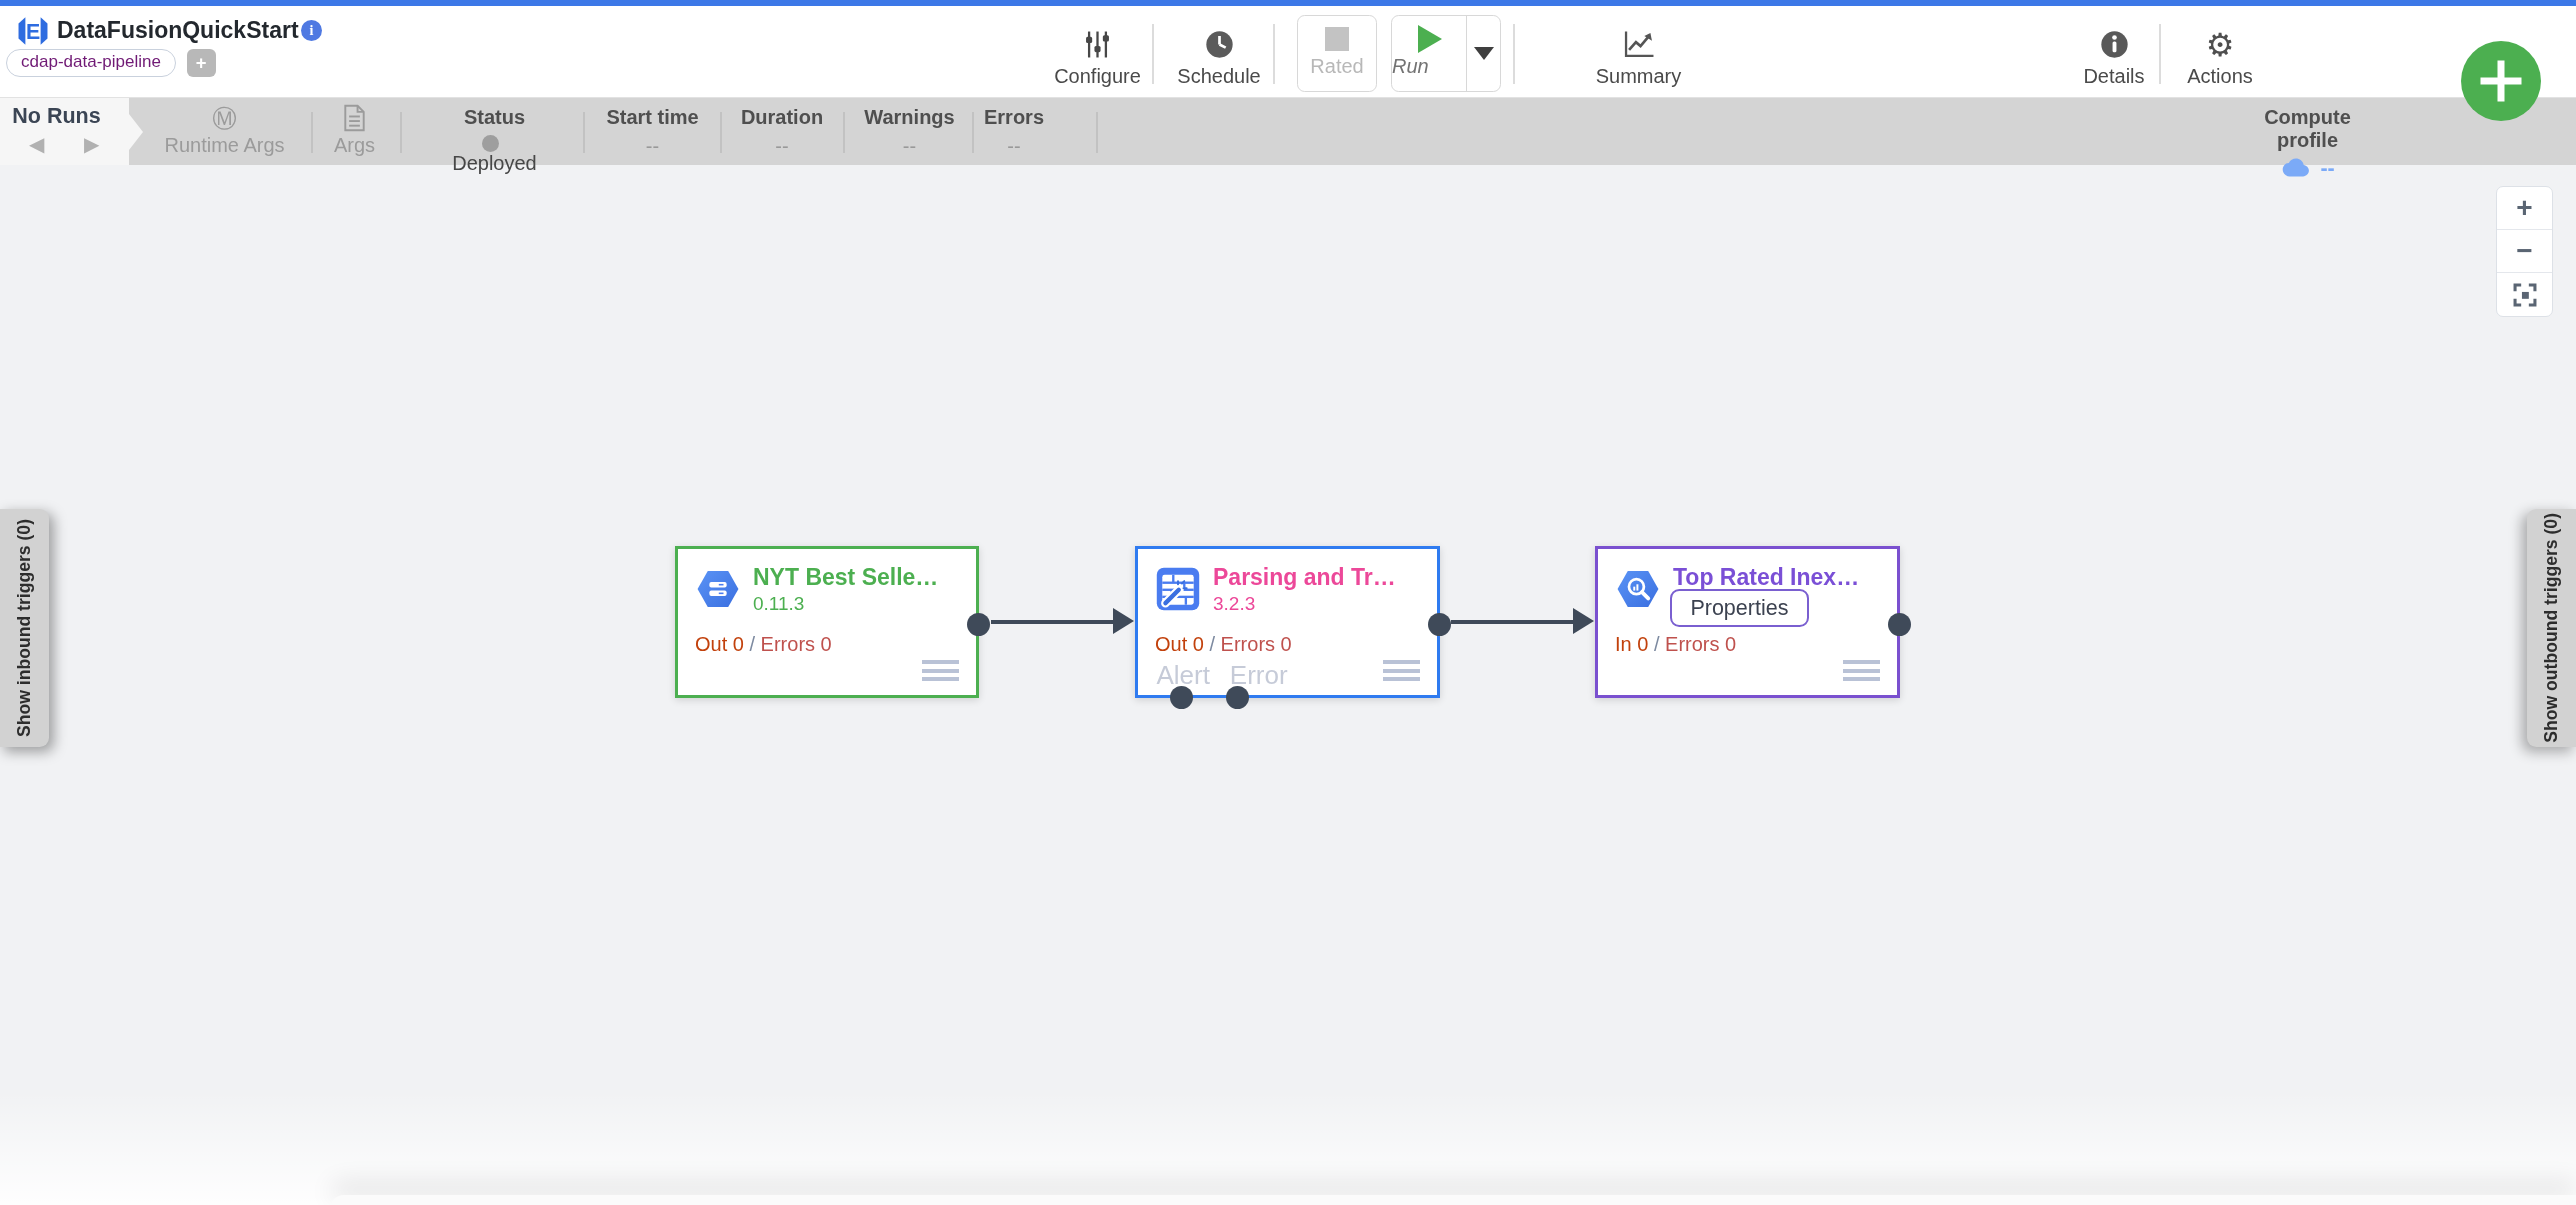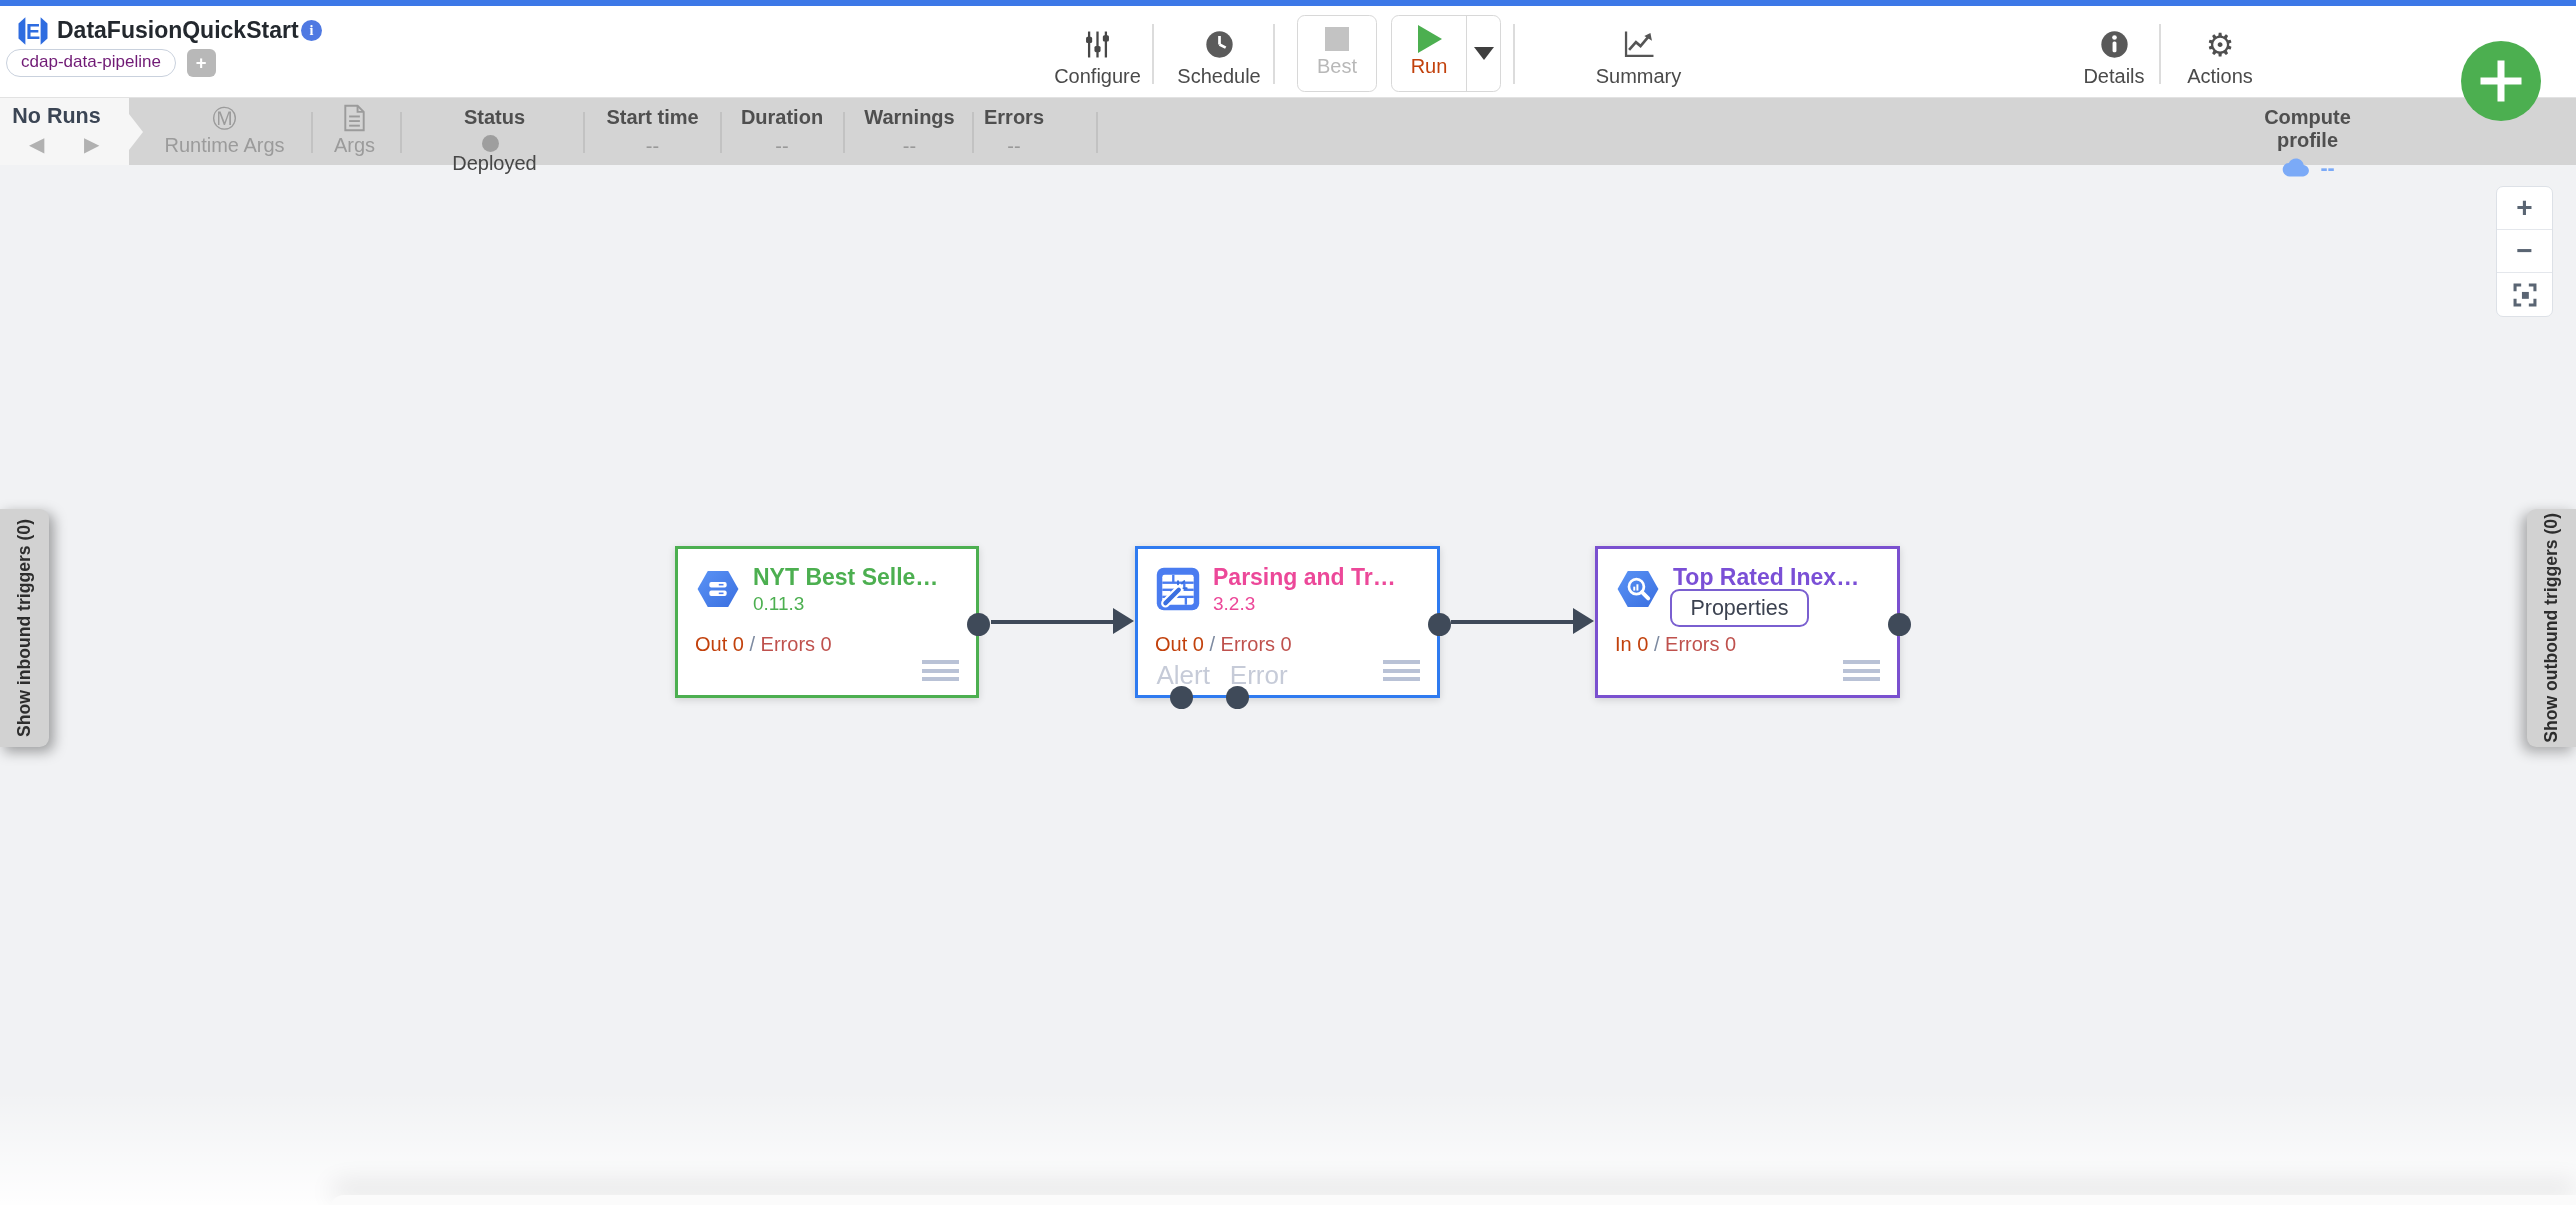--- a/index.html
+++ b/index.html
@@ -143,7 +143,7 @@
 
   <div class="btn btn-stop">
     <div class="stop-square"></div>
-    <div class="btn-label">Best</div>
+    <div class="btn-label">Rated</div>
   </div>
 
   <div class="btn-run-wrap">

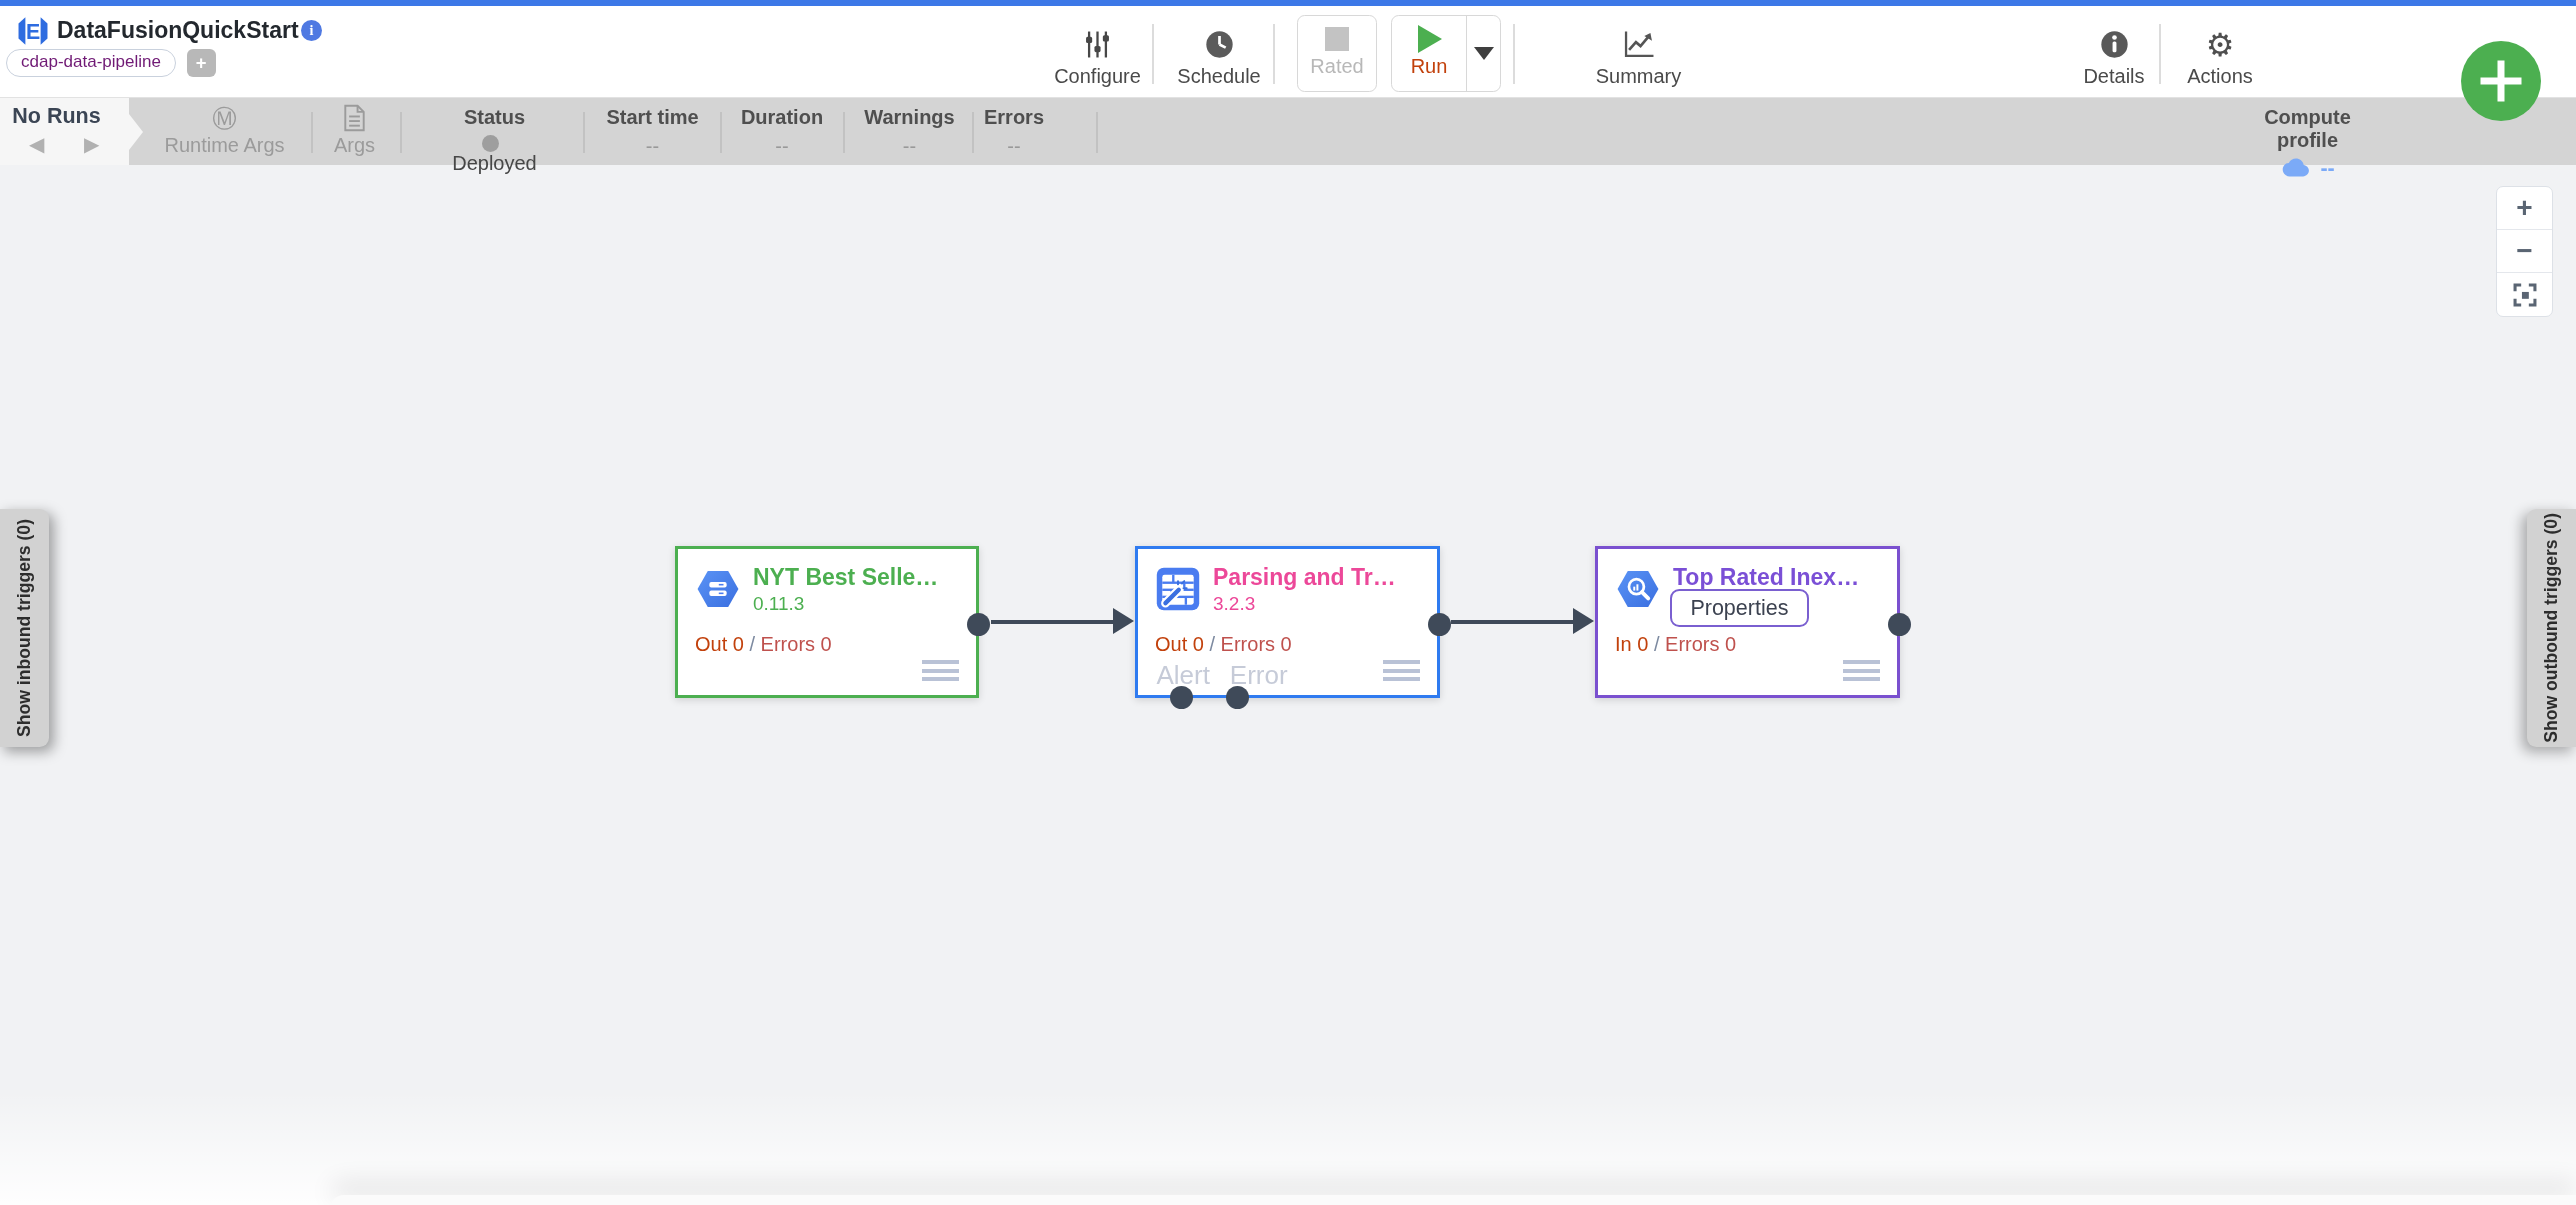--- a/index.html
+++ b/index.html
@@ -27,7 +27,7 @@
   .btn-stop { left:1297px; width:80px; color:#b8b8b8; }
   .stop-square { width:24.5px; height:24.5px; background:#c3c3c3; margin:10.7px auto 3.1px; }
   .btn-run-wrap { position:absolute; left:1391px; top:9.2px; height:77px; display:flex; border:1.5px solid #d8d8d8; border-radius:7.7px; background:#fff; overflow:hidden; }
-  .run-main { width:74px; text-align:center; color:#c2410c; }
+  .run-main { width:74px; color:#737373;font-style:italic; }
   .play-tri { width:0; height:0; border-left:24.5px solid #4caf50; border-top:14.6px solid transparent; border-bottom:14.6px solid transparent; margin:9.2px auto 1.5px; margin-left:26px; }
   .run-caret { width:34px; border-left:1.5px solid #d8d8d8; display:flex; align-items:center; justify-content:center; }
   .caret-down { width:0; height:0; border-top:13px solid #3f3f3f; border-left:10px solid transparent; border-right:10px solid transparent; }

